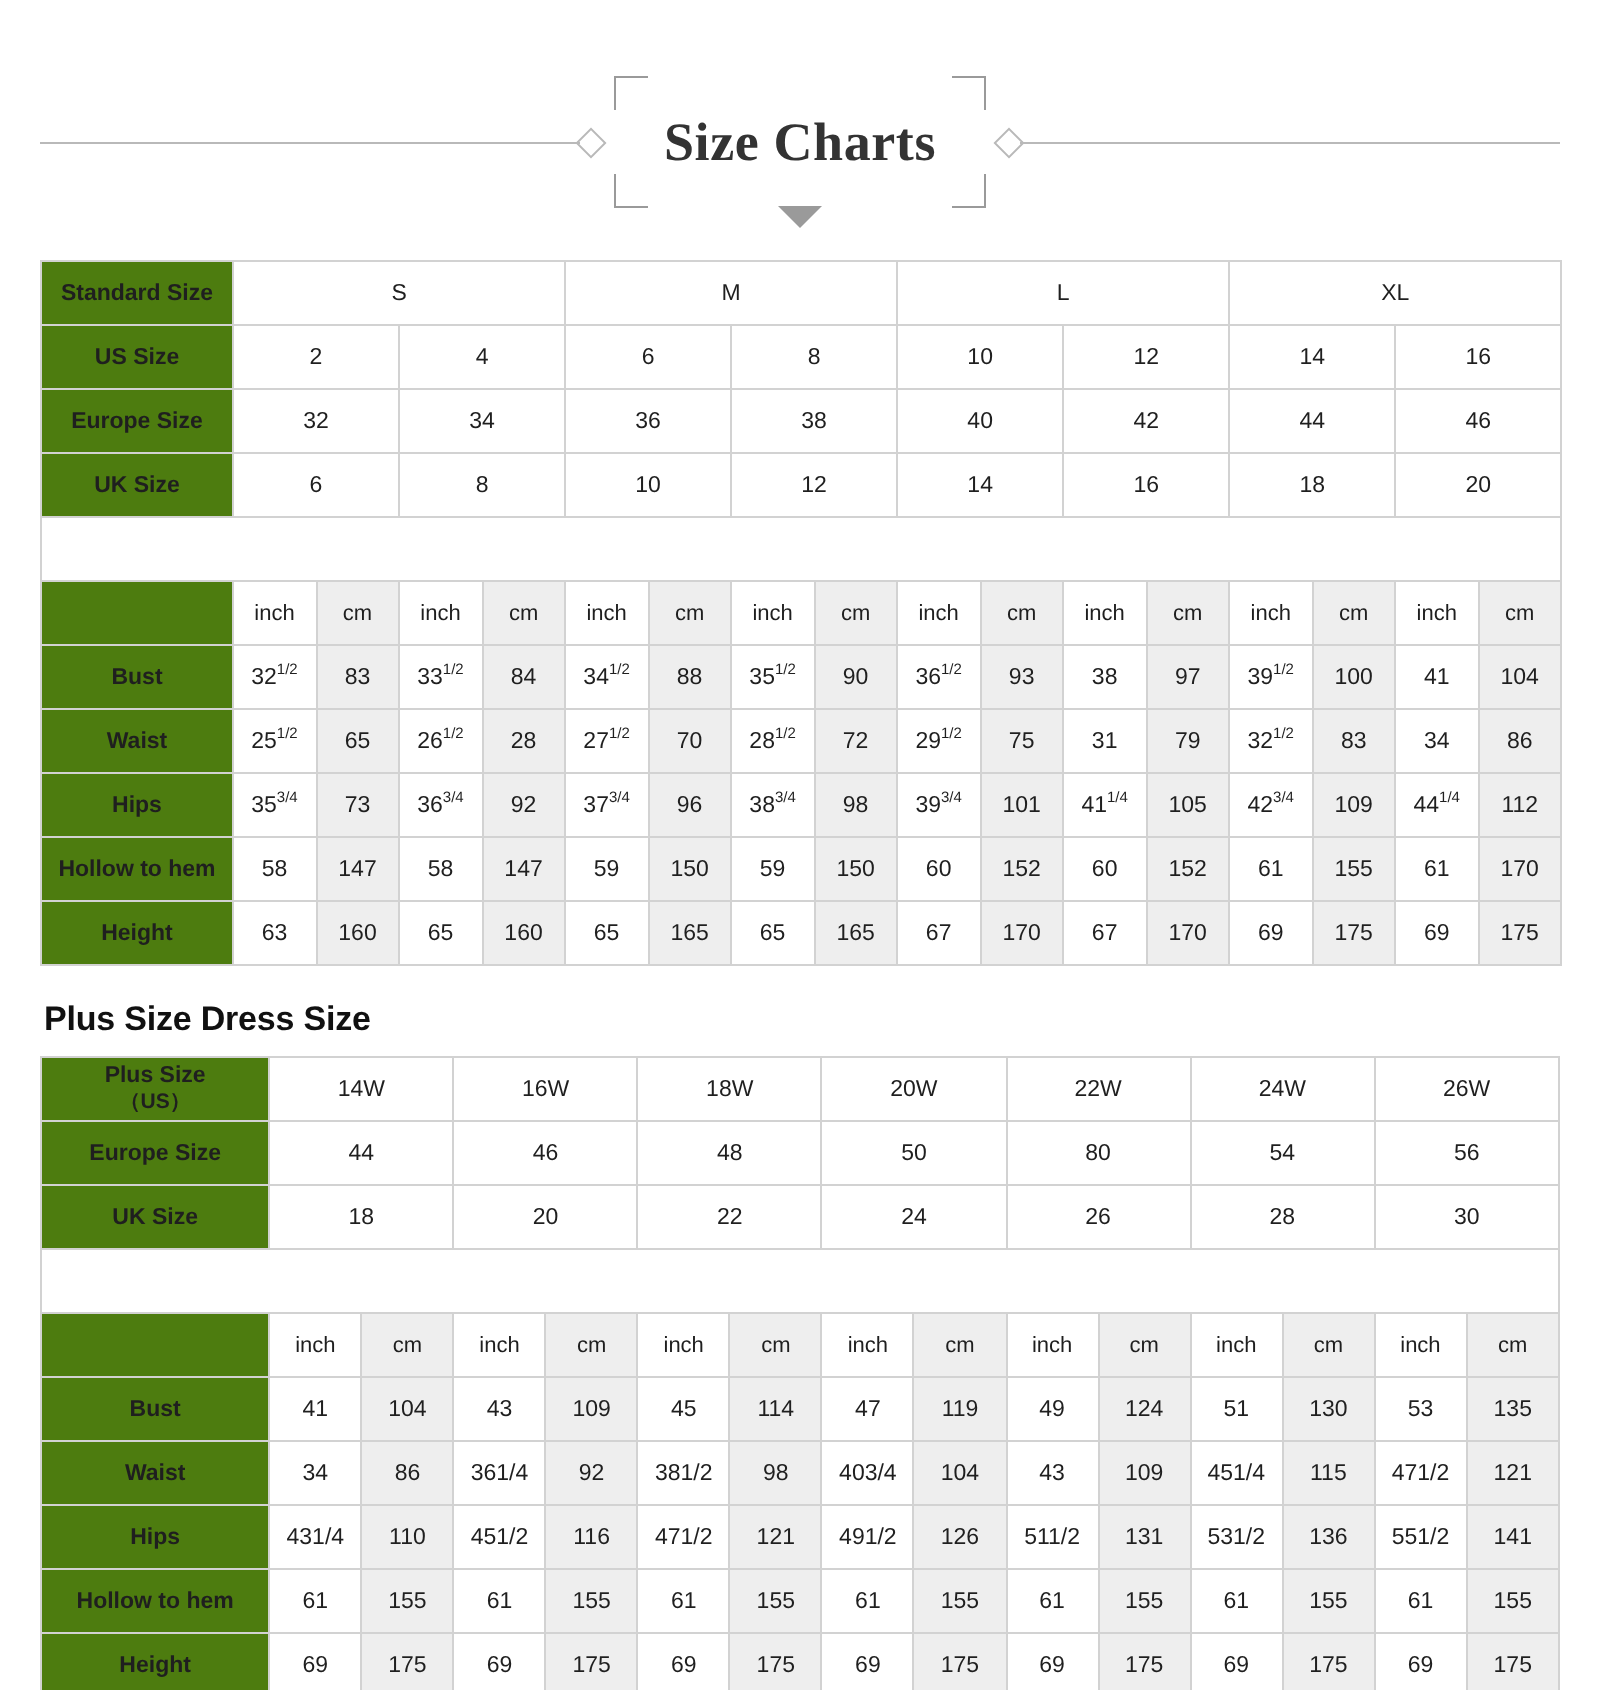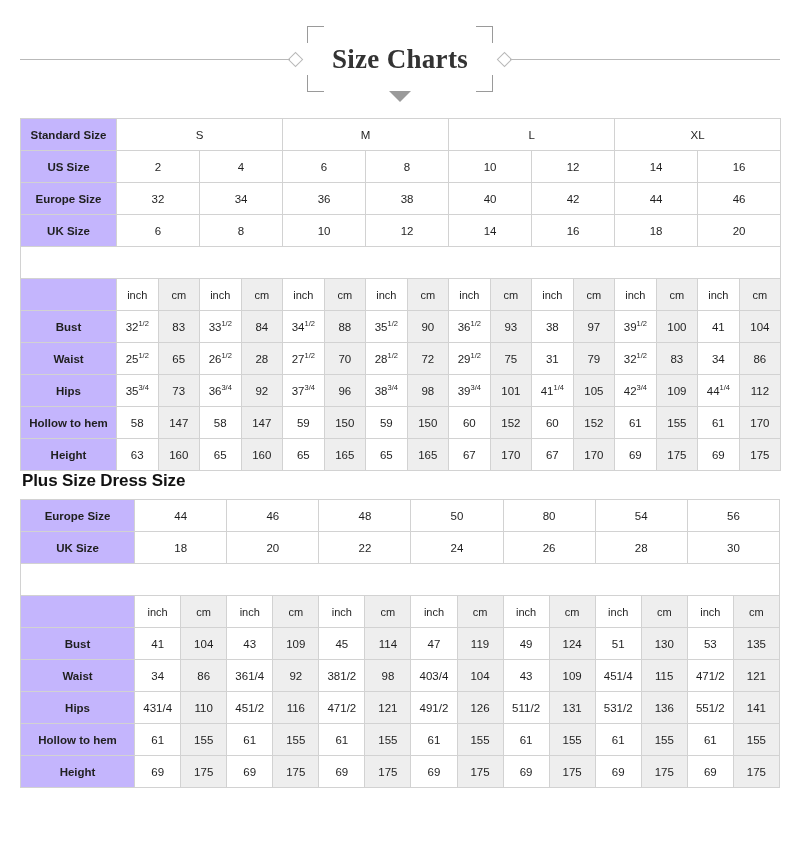--- a/index.html
+++ b/index.html
@@ -19,7 +19,7 @@
     height: 845px;
     position: relative;
     box-sizing: border-box;
-    padding: 0 20px;
+    padding: 12px 20px;
   }
 
   

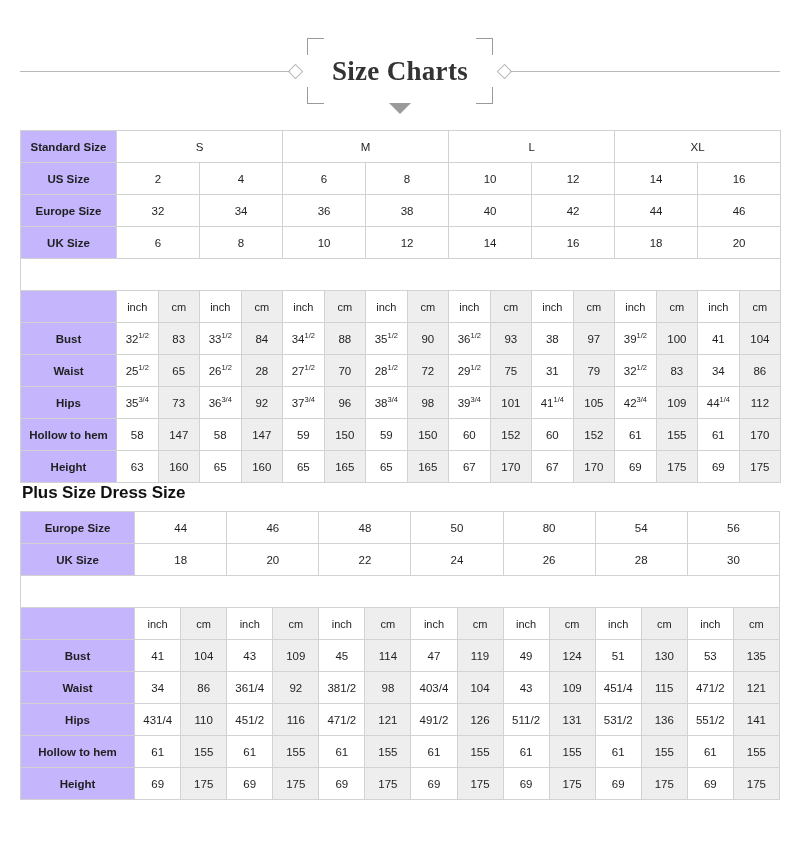--- a/index.html
+++ b/index.html
@@ -110,7 +110,7 @@
   td.lbl {
     font-weight: 700;
     font-size: 11.5px;
-    background: #c4b5fd;
+    background: #4d7c0f;
   }
   td.shaded { background: #eeeeee; }
   td.spacer-row { border: none; height: 7px; background: #ffffff; }

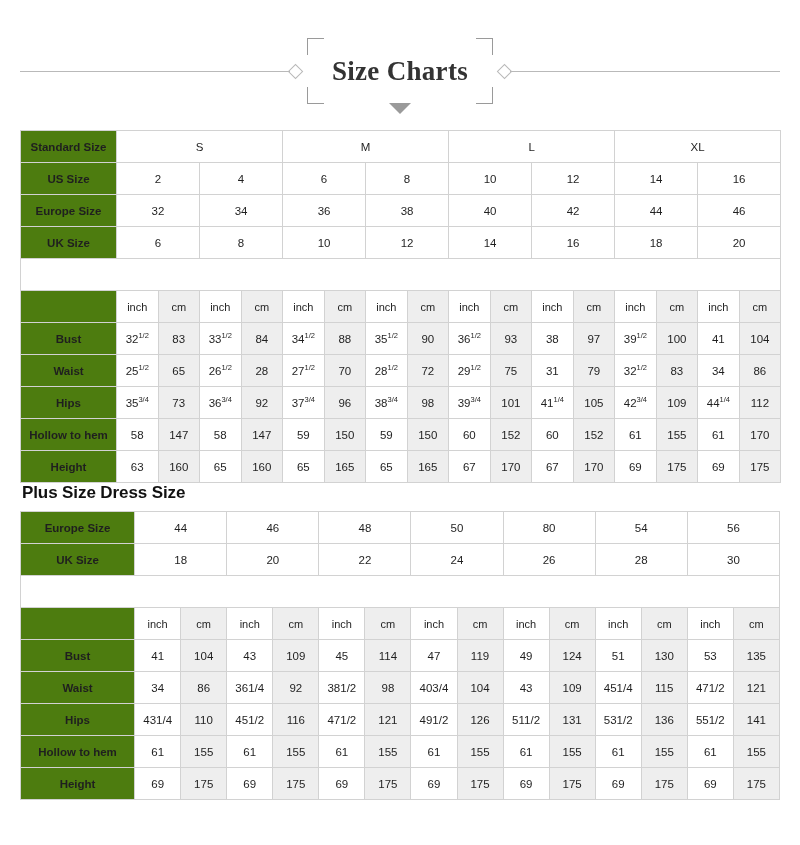--- a/index.html
+++ b/index.html
@@ -89,7 +89,7 @@
     margin: 0 0 8px 2px;
     letter-spacing: -0.1px;
   }
-  .section-title.second { }
+  .section-title.second { margin-top: 17px; }
 
   
   table.chart {

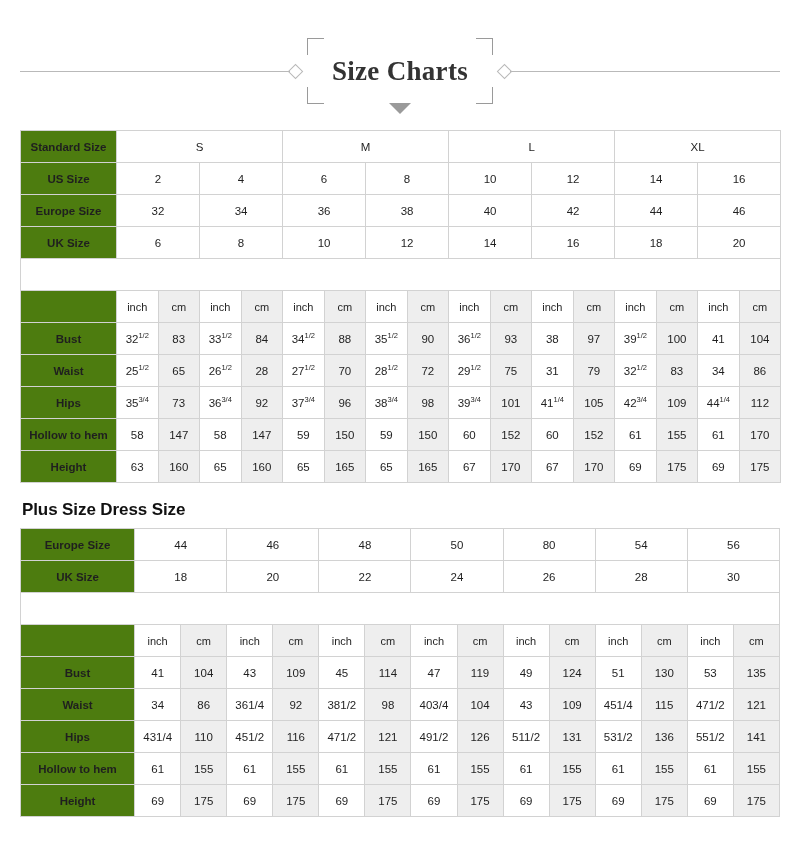--- a/index.html
+++ b/index.html
@@ -328,6 +328,21 @@
       </colgroup>
       <tbody>
         <tr>
+          <td class="lbl">
+            <span class="plus-label">
+              <span>Plus Size</span>
+              <span class="sub">（US）</span>
+            </span>
+          </td>
+          <td colspan="2">14W</td>
+          <td colspan="2">16W</td>
+          <td colspan="2">18W</td>
+          <td colspan="2">20W</td>
+          <td colspan="2">22W</td>
+          <td colspan="2">24W</td>
+          <td colspan="2">26W</td>
+        </tr>
+        <tr>
           <td class="lbl">Europe Size</td>
           <td colspan="2">44</td>
           <td colspan="2">46</td>

